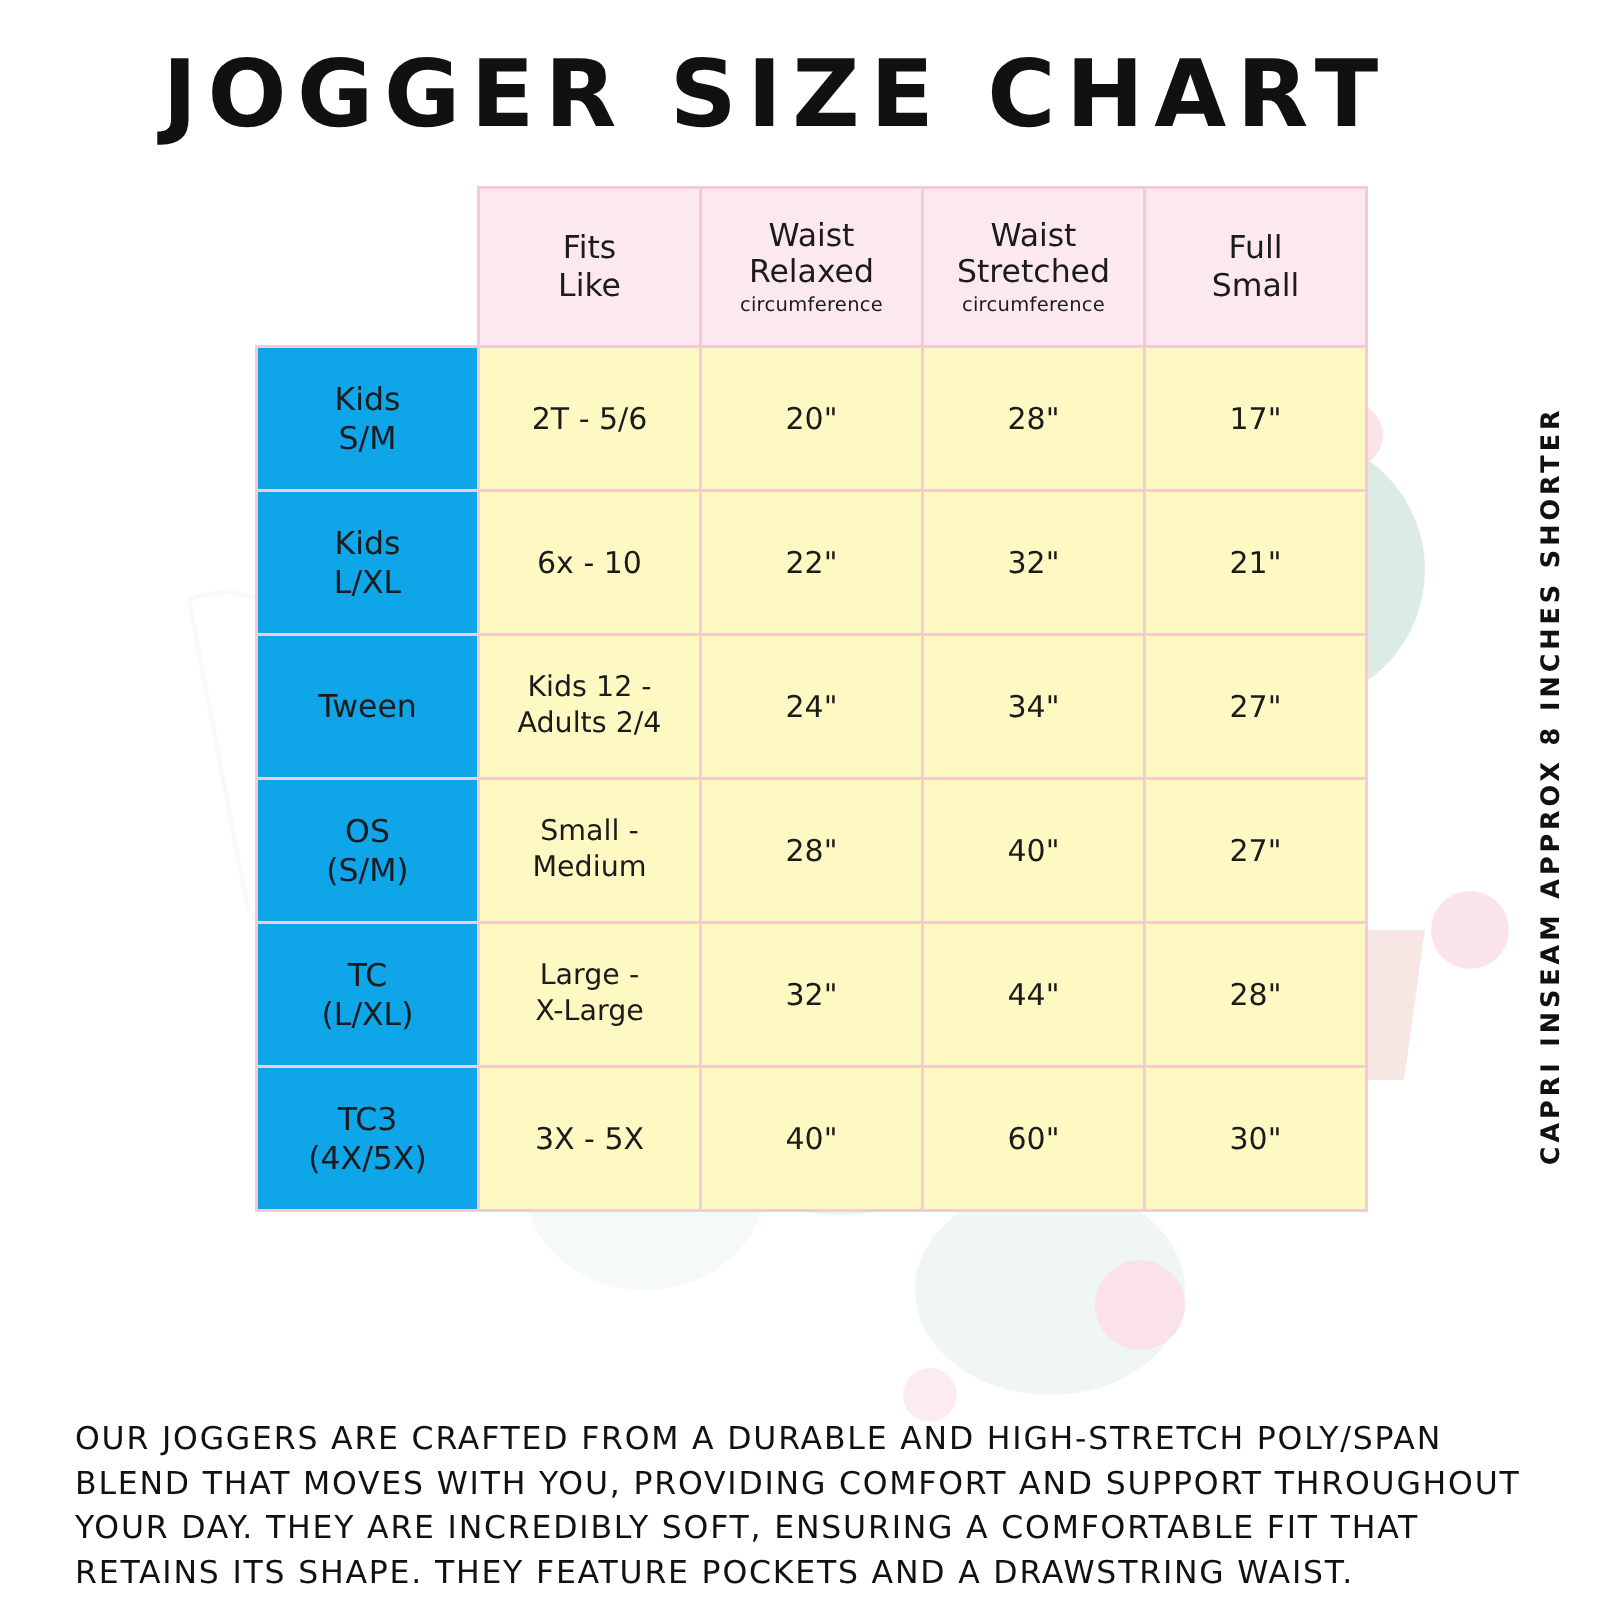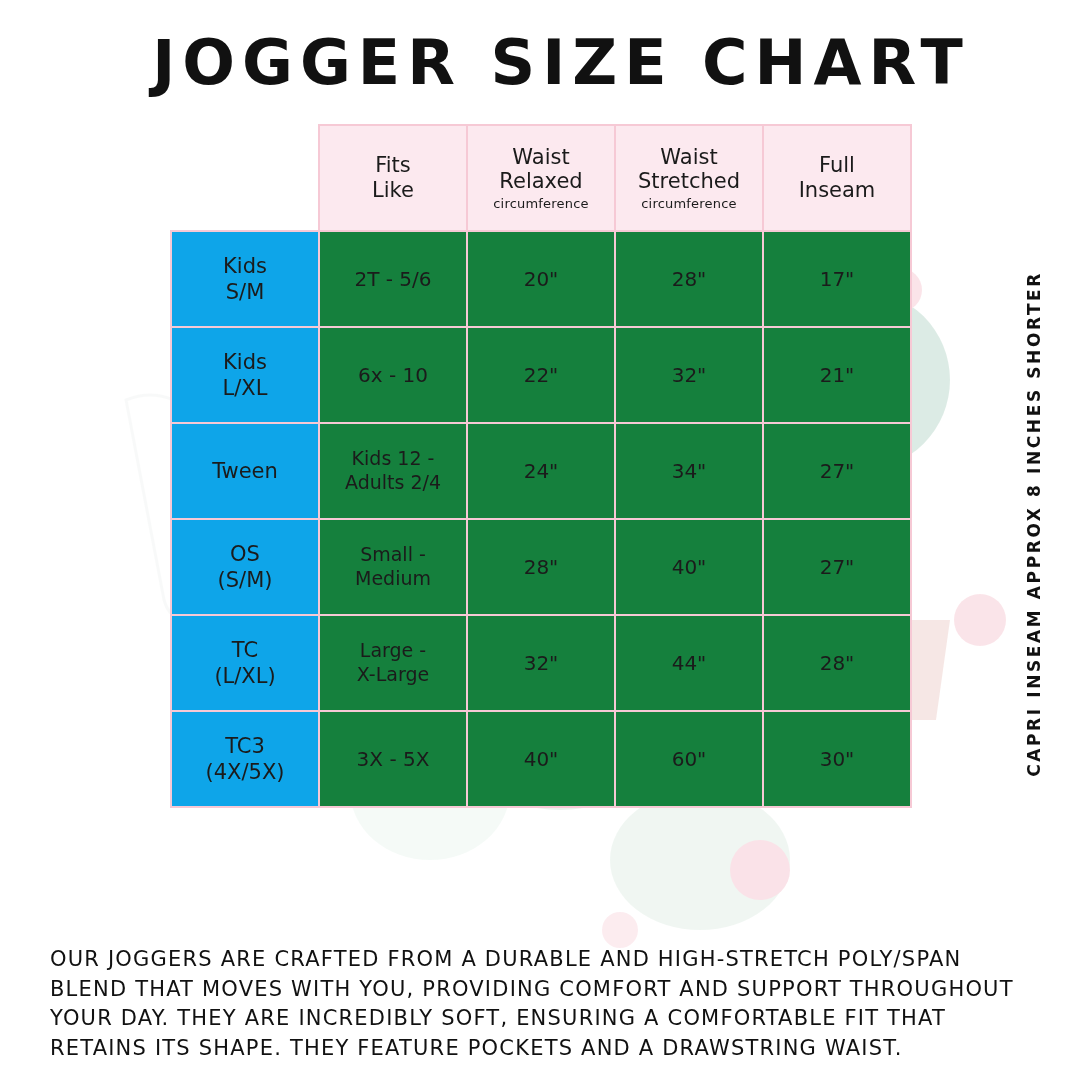--- a/index.html
+++ b/index.html
@@ -37,7 +37,6 @@
     letter-spacing: 7px;
     color: #111111;
     z-index: 3;
-    padding-left: 44px;
   }
 
   

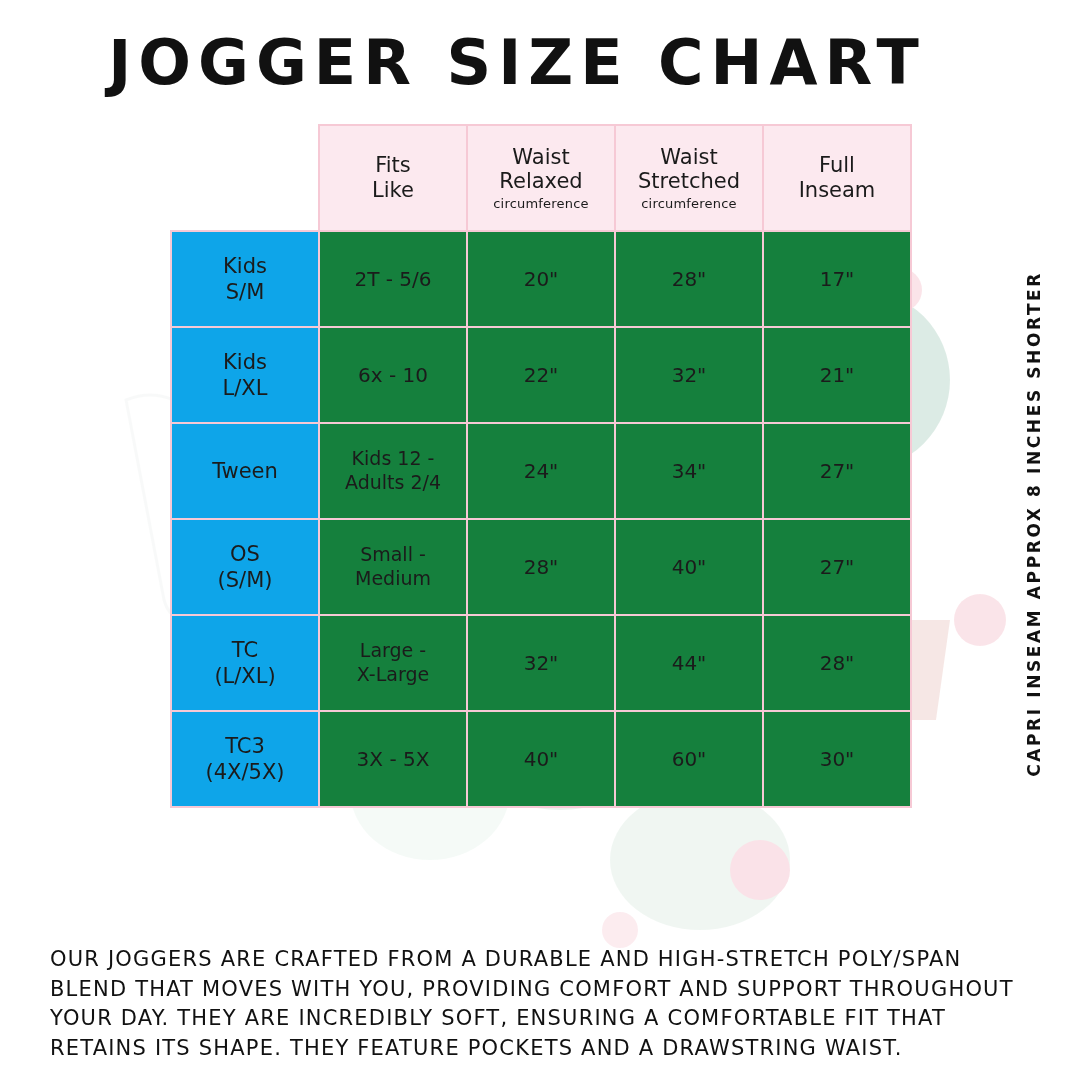--- a/index.html
+++ b/index.html
@@ -208,7 +208,7 @@
         </th>
         <th>
           <span class="cell-line">Full</span>
-          <span class="cell-line">Inseam</span>
+          <span class="cell-line">Small</span>
         </th>
       </tr>
     </thead>

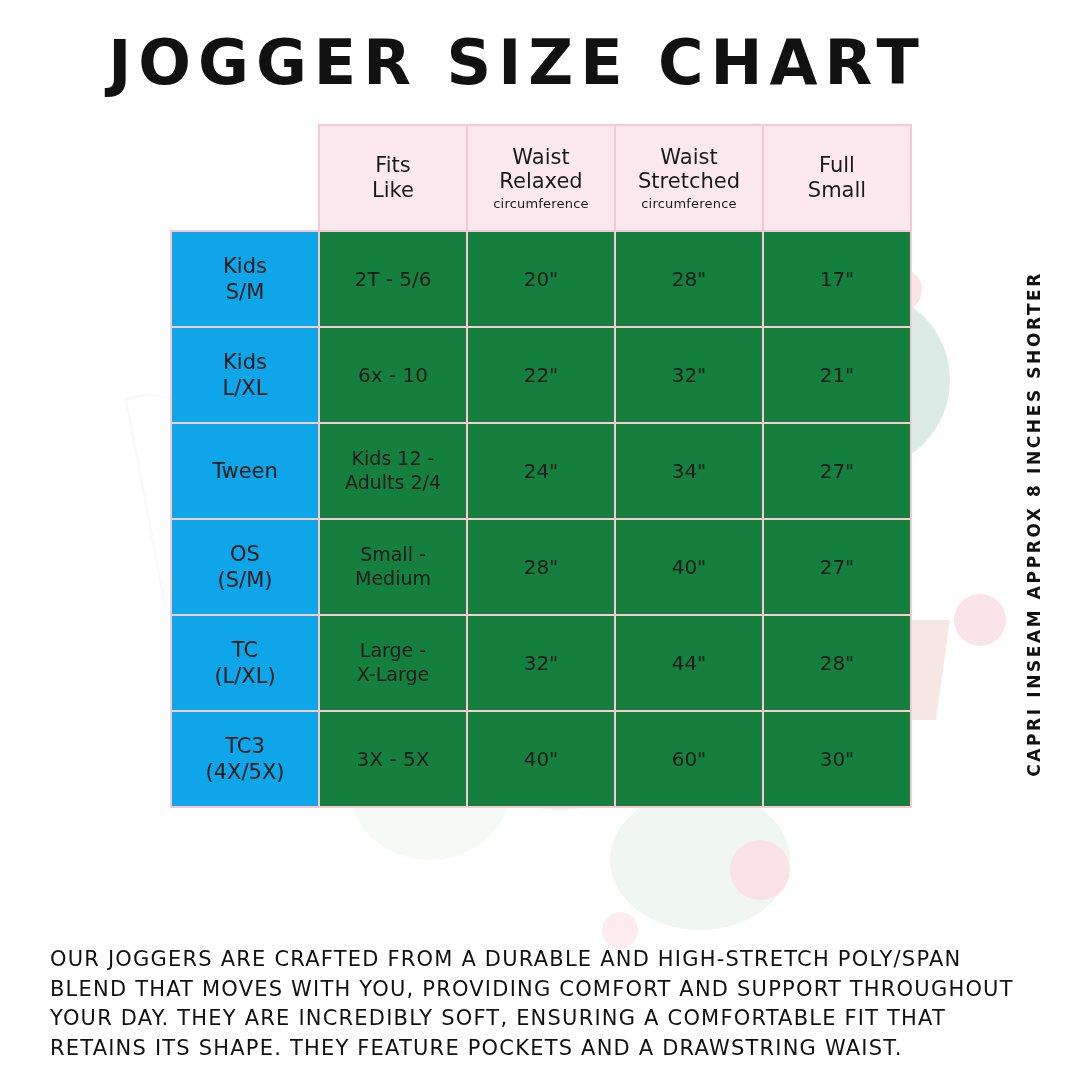--- a/index.html
+++ b/index.html
@@ -93,7 +93,7 @@
     line-height: 1.25;
   }
   tbody td.val {
-    background: #15803d;
+    background: #fef9c3;
     font-size: 20px;
     line-height: 1.25;
   }

